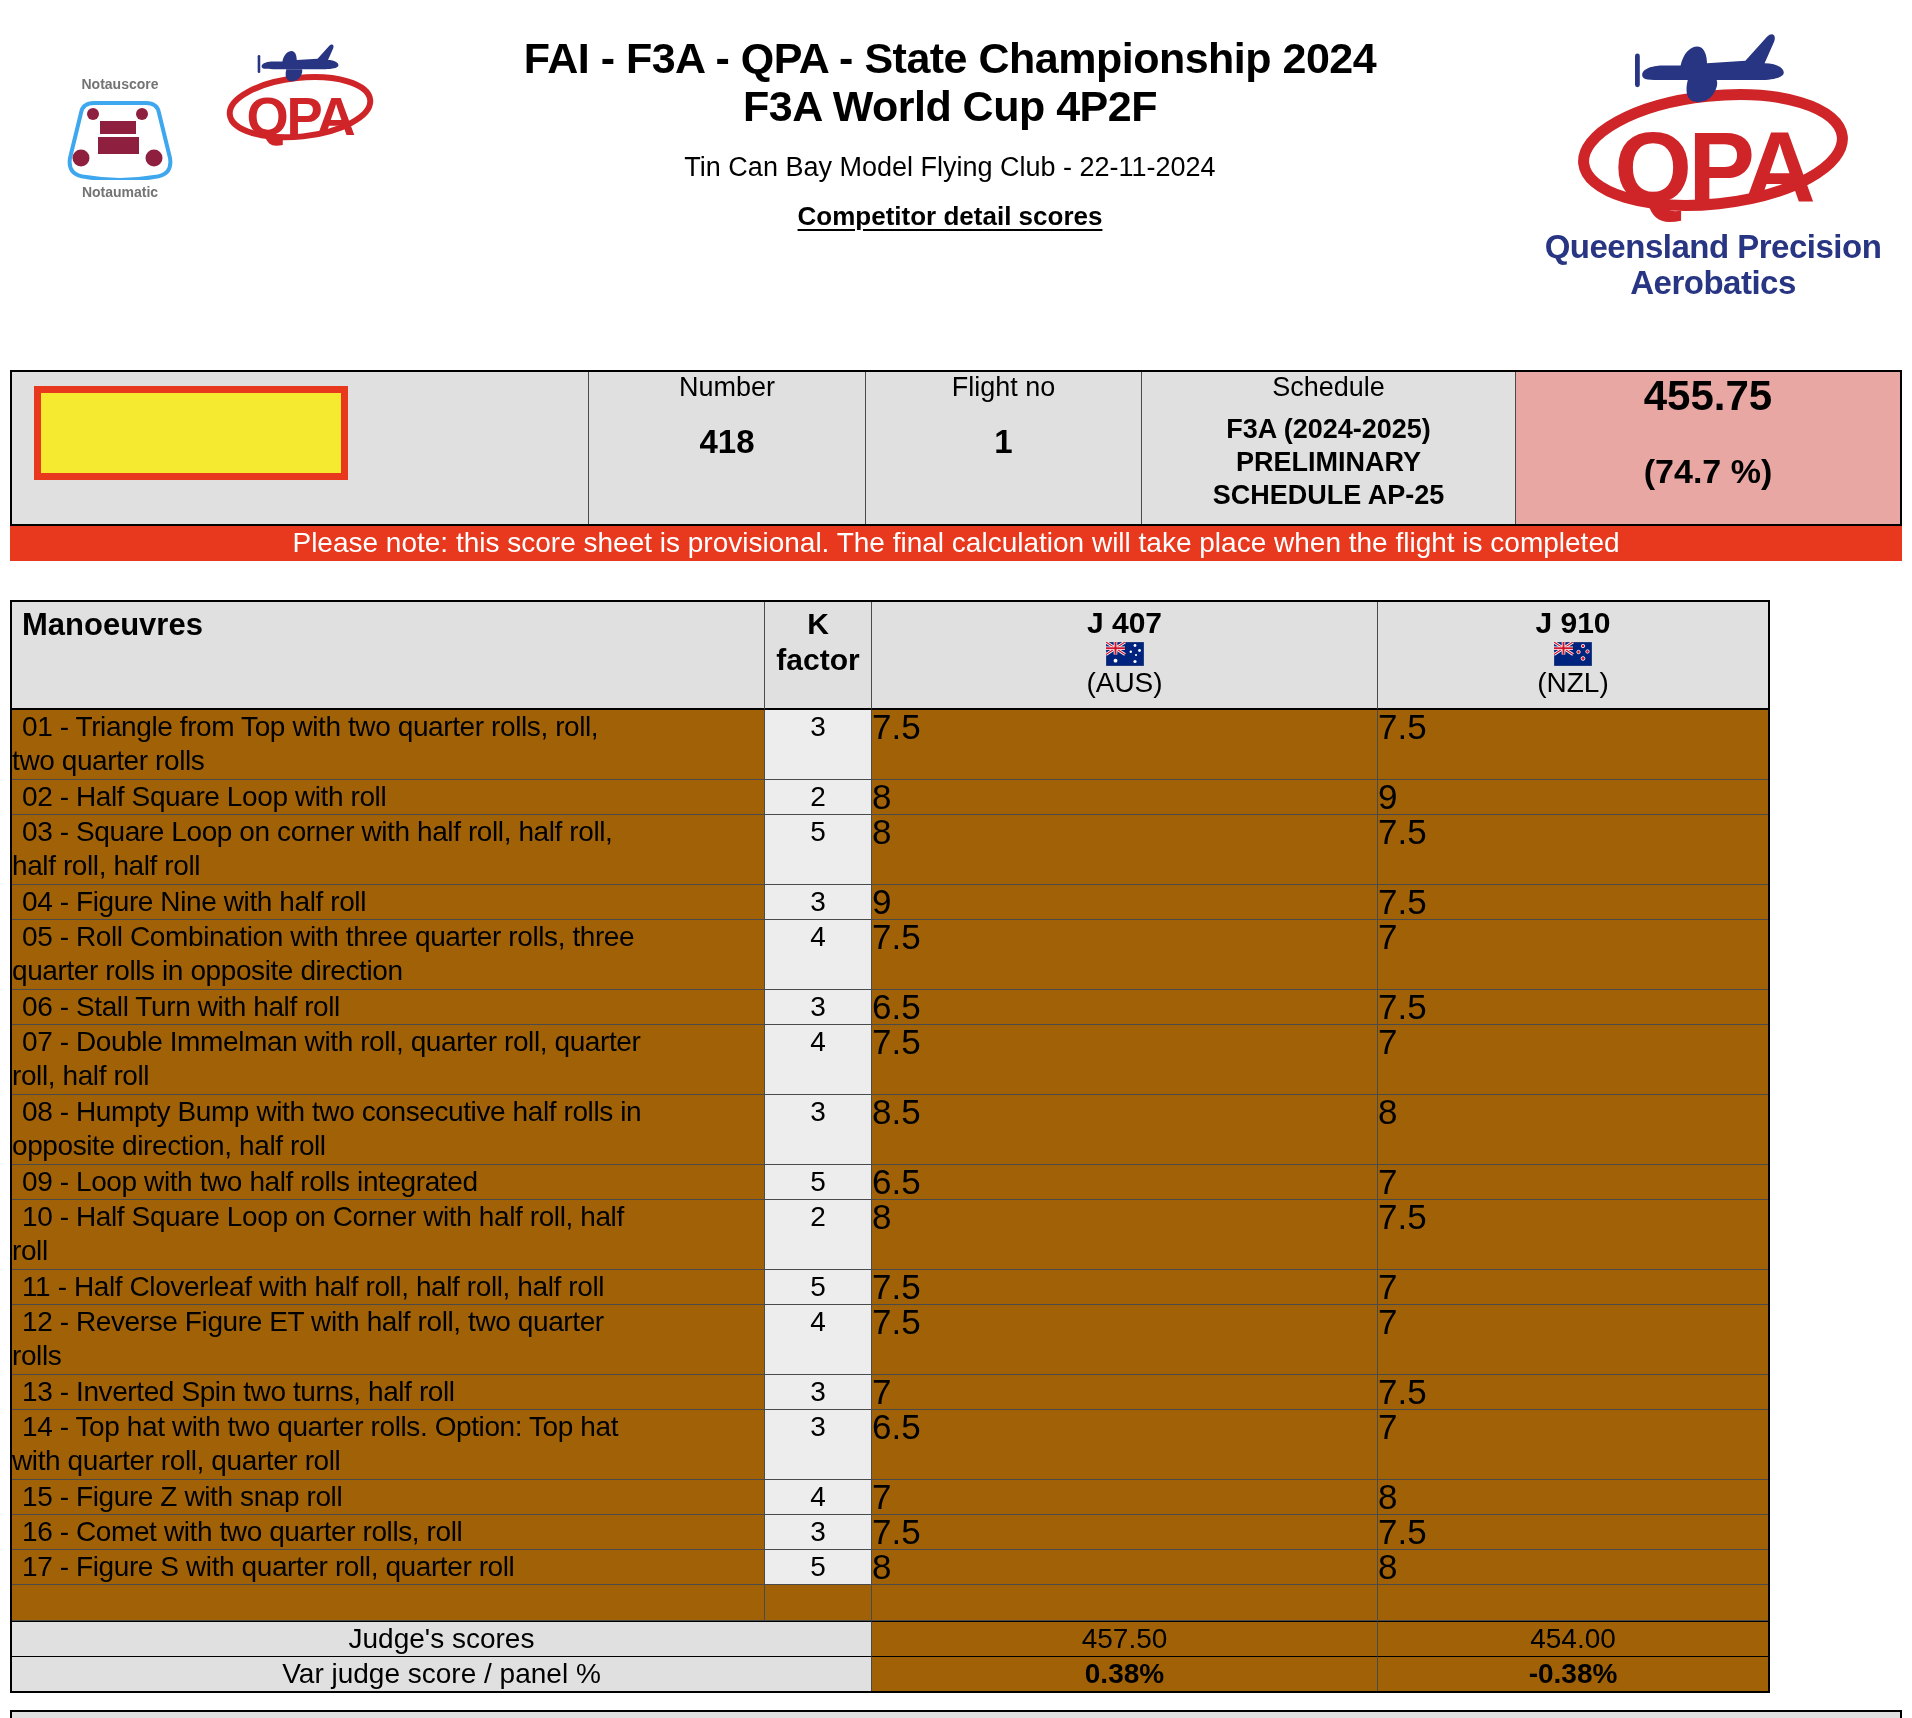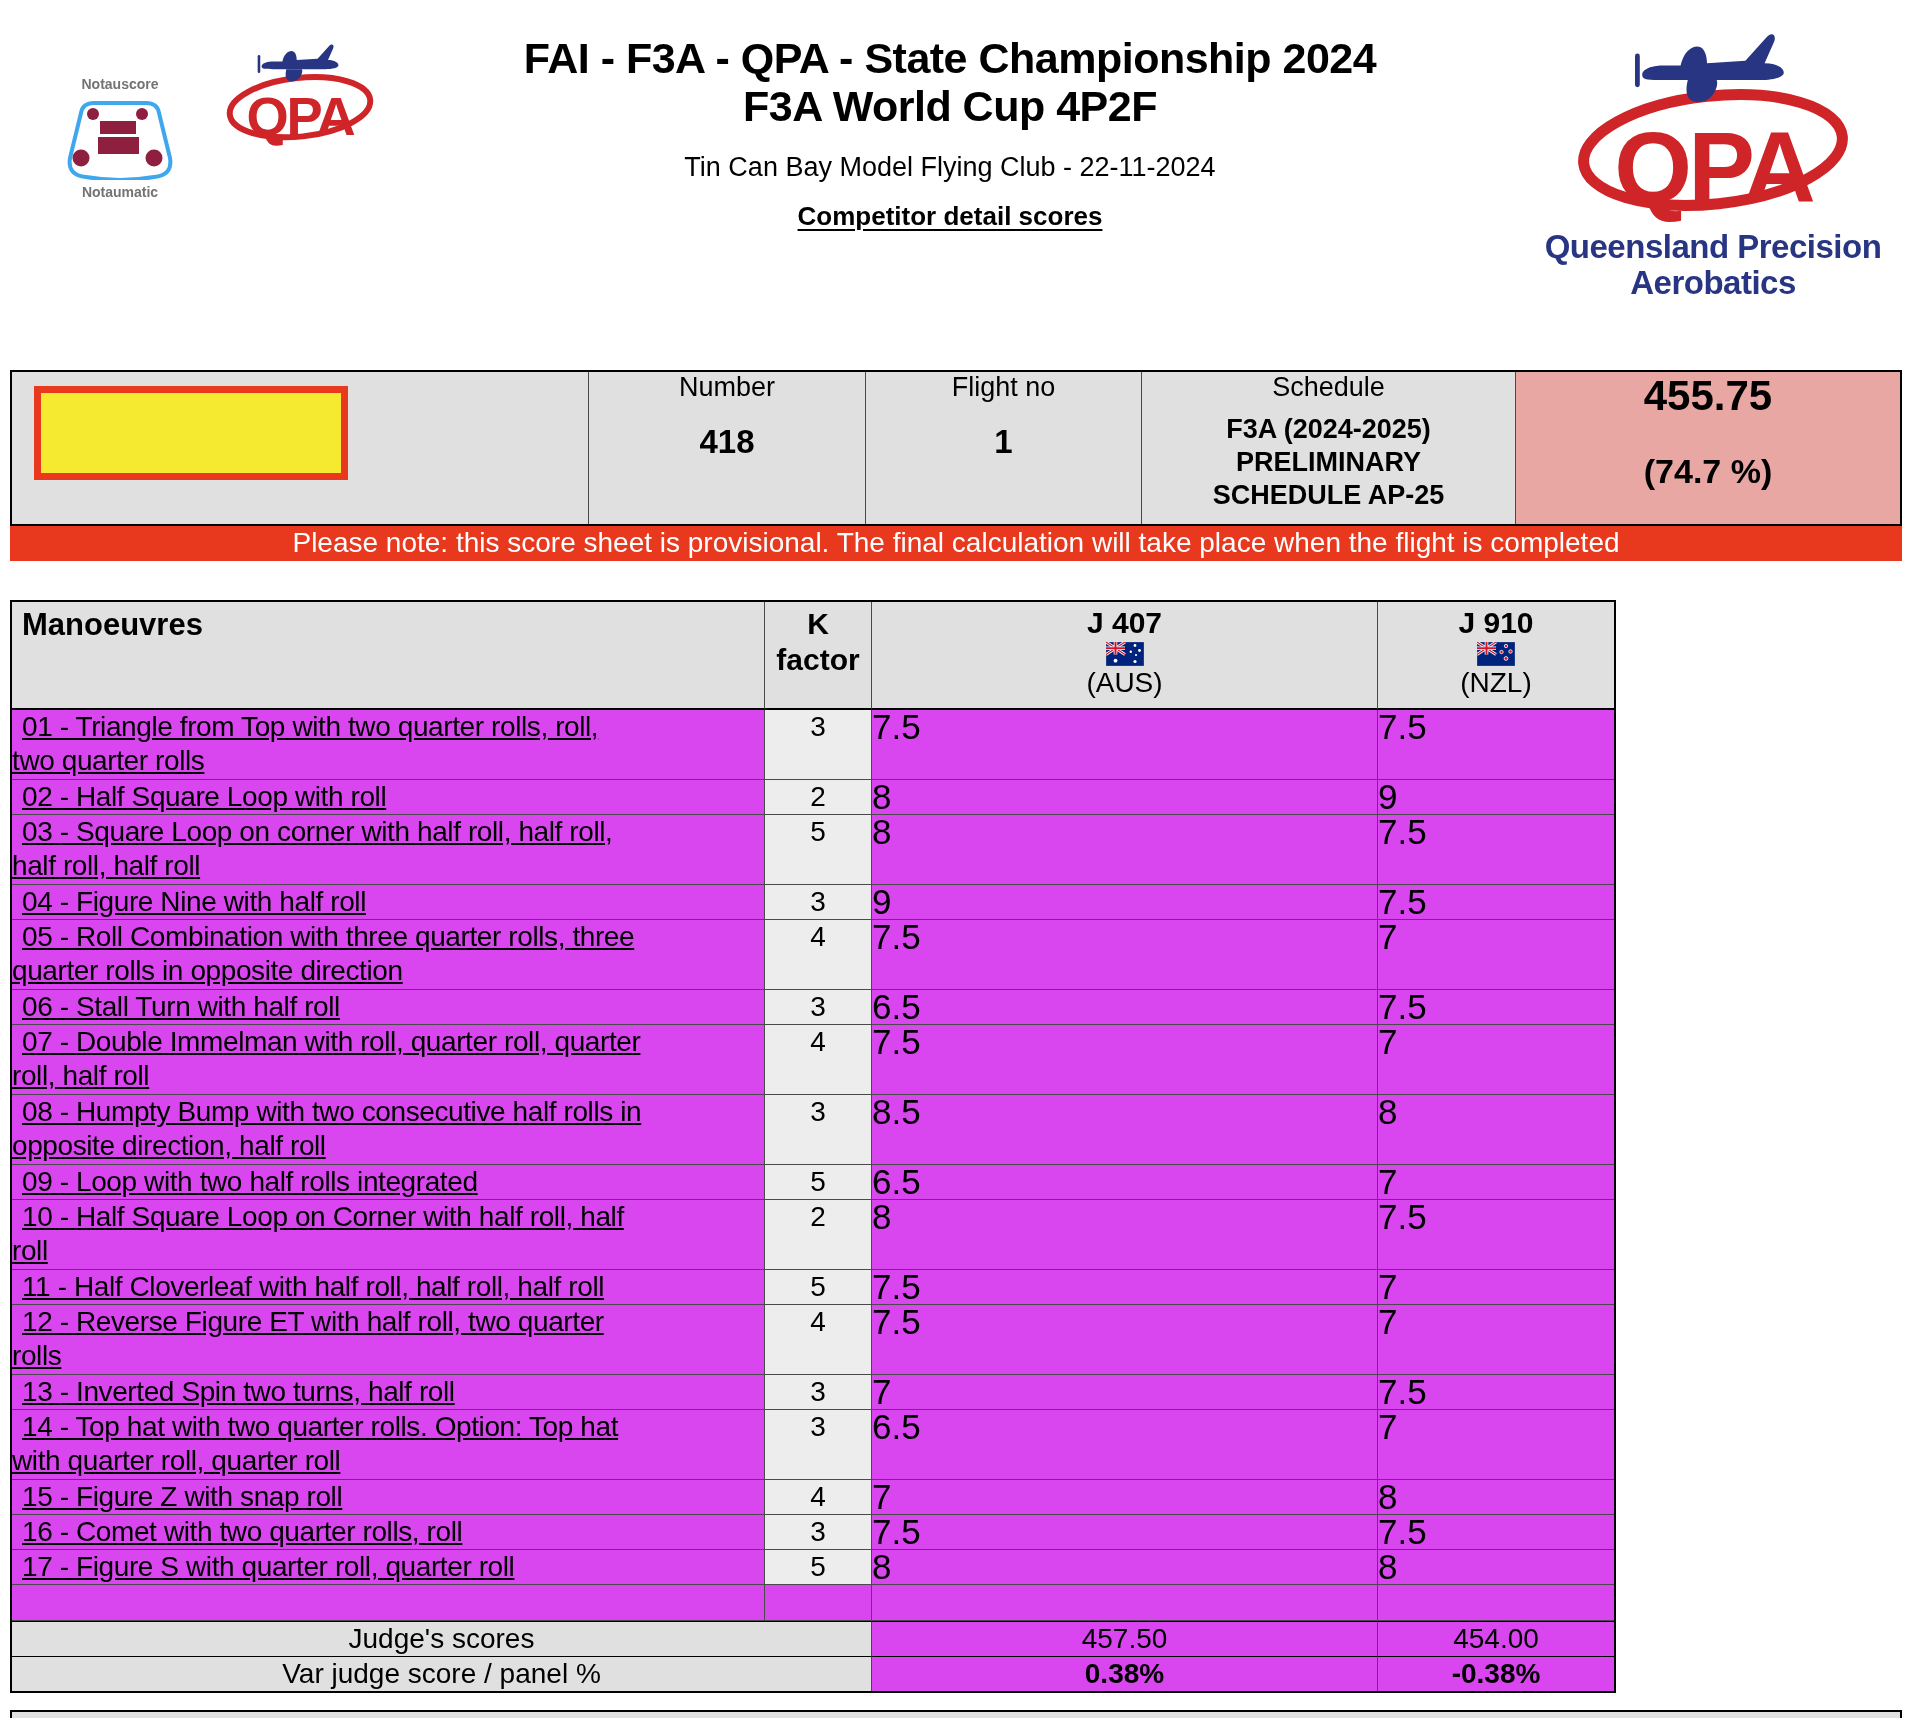--- a/index.html
+++ b/index.html
@@ -50,8 +50,8 @@
 
   
   .score-table {
-    position:absolute; left:10px; top:600px; width:1606px;
-    border:2px solid #000; background:#d946ef;
+    position:absolute; left:10px; top:600px; width:1760px;
+    border:2px solid #000; background:#a16207;
   }
   .trow { display:grid; grid-template-columns:753px 107px 506px 1fr; }
   .tcell { border-right:1px solid #4a4a4a; border-bottom:1px solid #4a4a4a; overflow:hidden; }

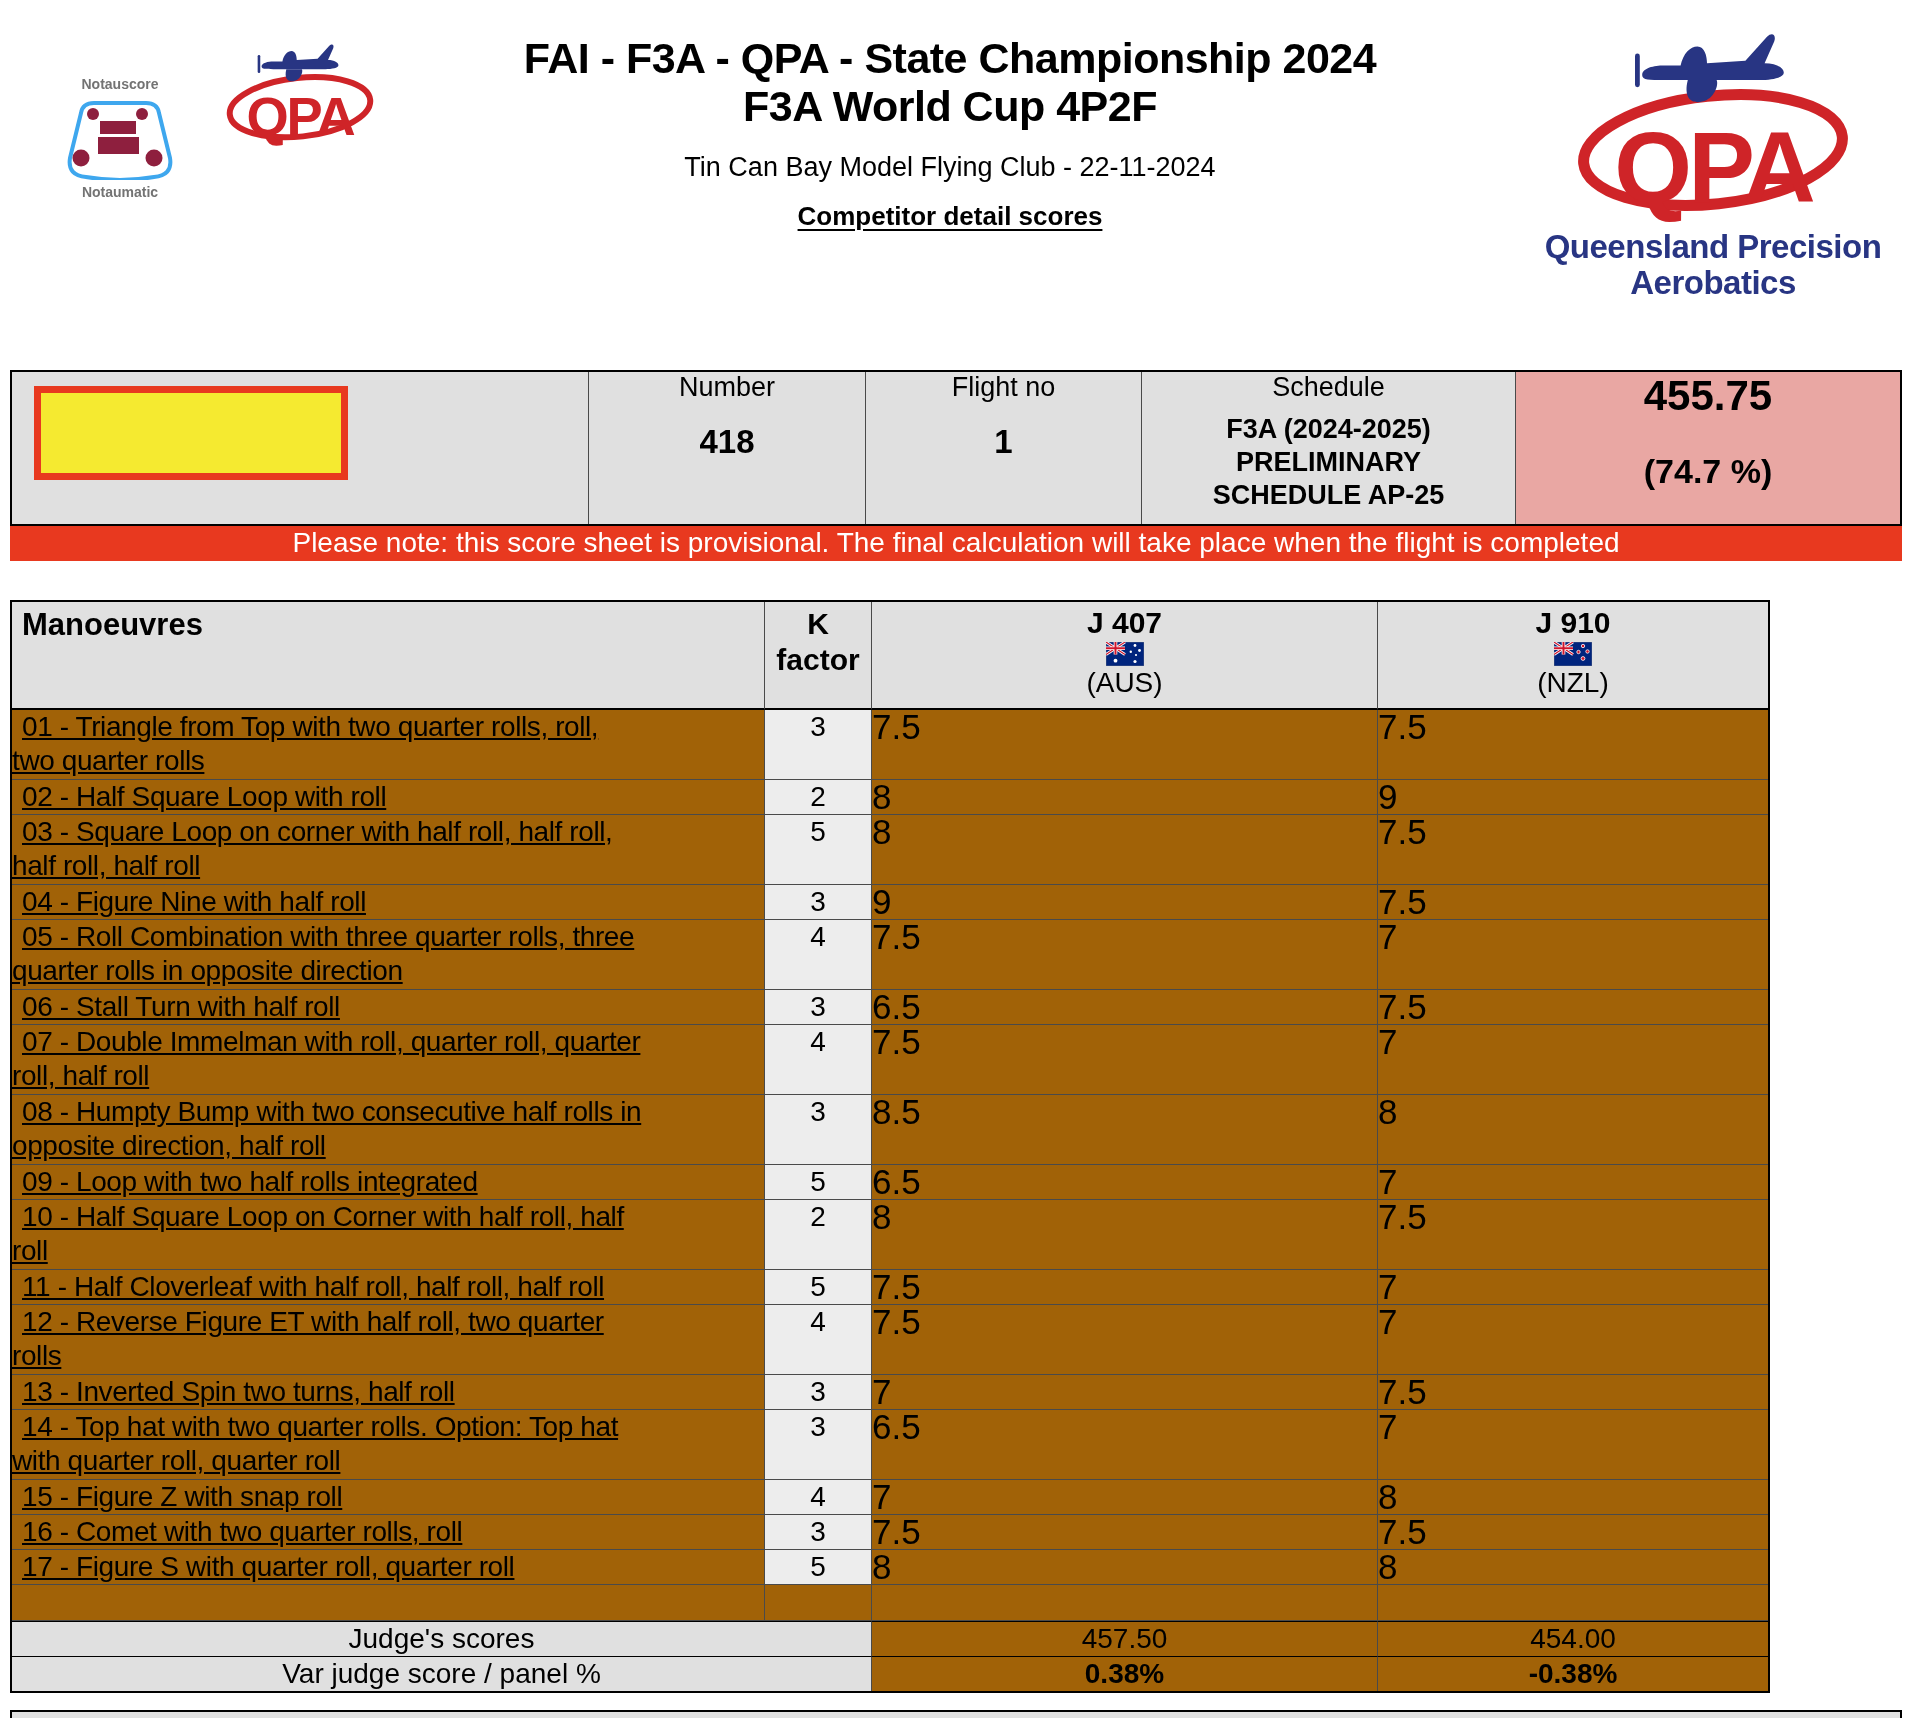--- a/index.html
+++ b/index.html
@@ -66,7 +66,7 @@
   .judge-flag { display:block; margin:3px auto 2px auto; }
   .judge-country { font-size:28px; line-height:30px; }
 
-  .mano { font-size:28px; line-height:34px; padding:0 0 0 0; text-indent:10px; white-space:pre-line; letter-spacing:-0.4px;text-decoration:underline; }
+  .mano { font-size:28px; line-height:34px; padding:0 0 0 0; text-indent:10px; white-space:pre-line; letter-spacing:-0.4px; }
   .mano.nowrap { white-space:nowrap; }
   .kcell { background:#ededed; text-align:center; font-size:28px; line-height:34px; }
   .jcell { text-align:left; font-size:35px; line-height:34px; }

